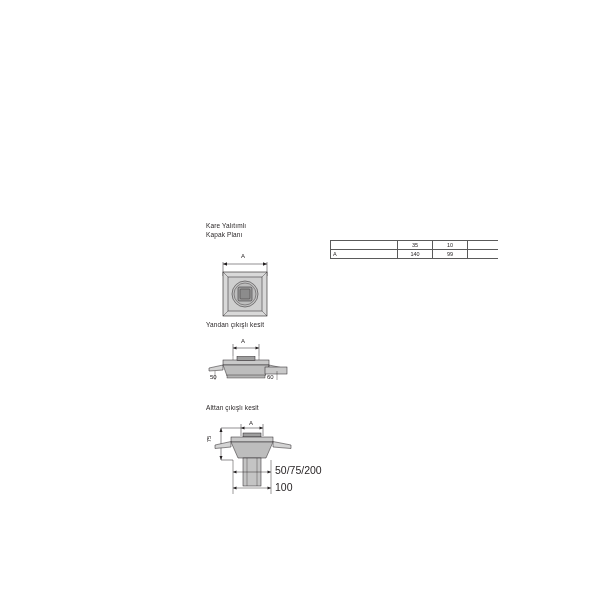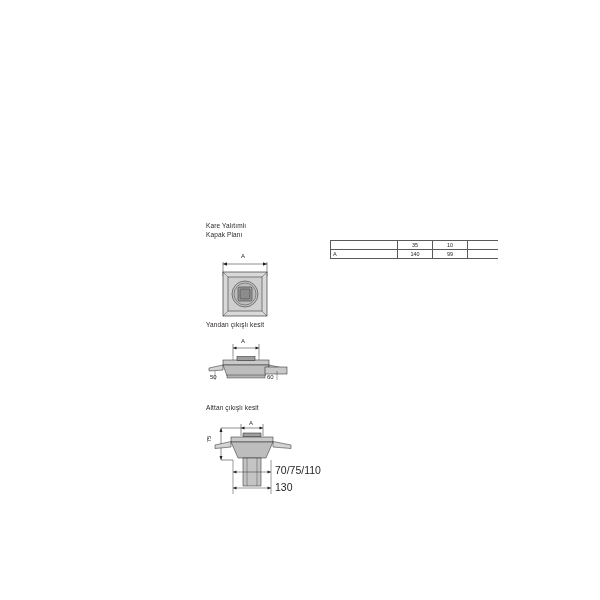--- a/index.html
+++ b/index.html
@@ -212,7 +212,7 @@
 
     <div class="dim rot" style="left:1px; top:16px; position:absolute; transform:rotate(-90deg);">75</div>
     <div class="dim" style="left:44px; top:0px; position:absolute;">A</div>
-    <div class="dim-lg" style="left:70px; top:44px; position:absolute;">70/75/110</div>
+    <div class="dim-lg" style="left:70px; top:44px; position:absolute;">50/75/200</div>
     <div class="dim-lg" style="left:70px; top:61px; position:absolute;">130</div>
   </div>
 

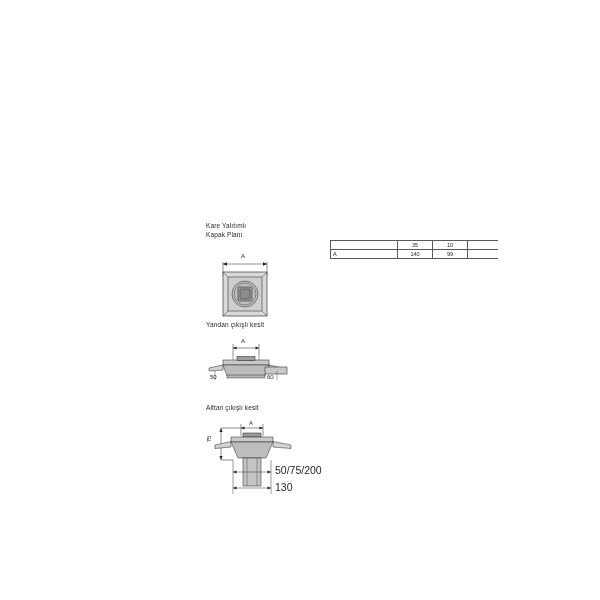--- a/index.html
+++ b/index.html
@@ -213,7 +213,7 @@
     <div class="dim rot" style="left:1px; top:16px; position:absolute; transform:rotate(-90deg);">75</div>
     <div class="dim" style="left:44px; top:0px; position:absolute;">A</div>
     <div class="dim-lg" style="left:70px; top:44px; position:absolute;">50/75/200</div>
-    <div class="dim-lg" style="left:70px; top:61px; position:absolute;">130</div>
+    <div class="dim-lg" style="left:70px; top:61px; position:absolute;">100</div>
   </div>
 
 </div>

